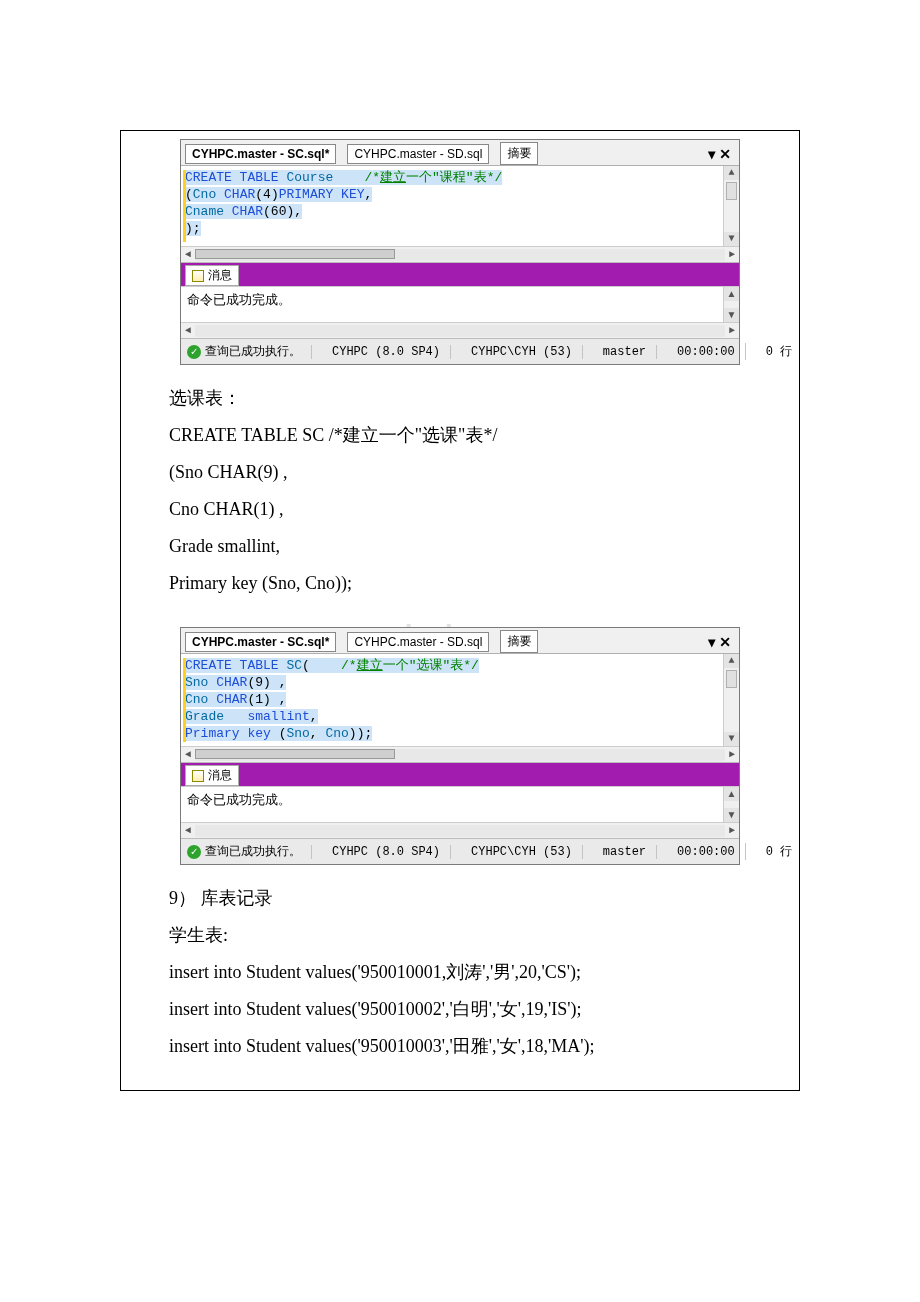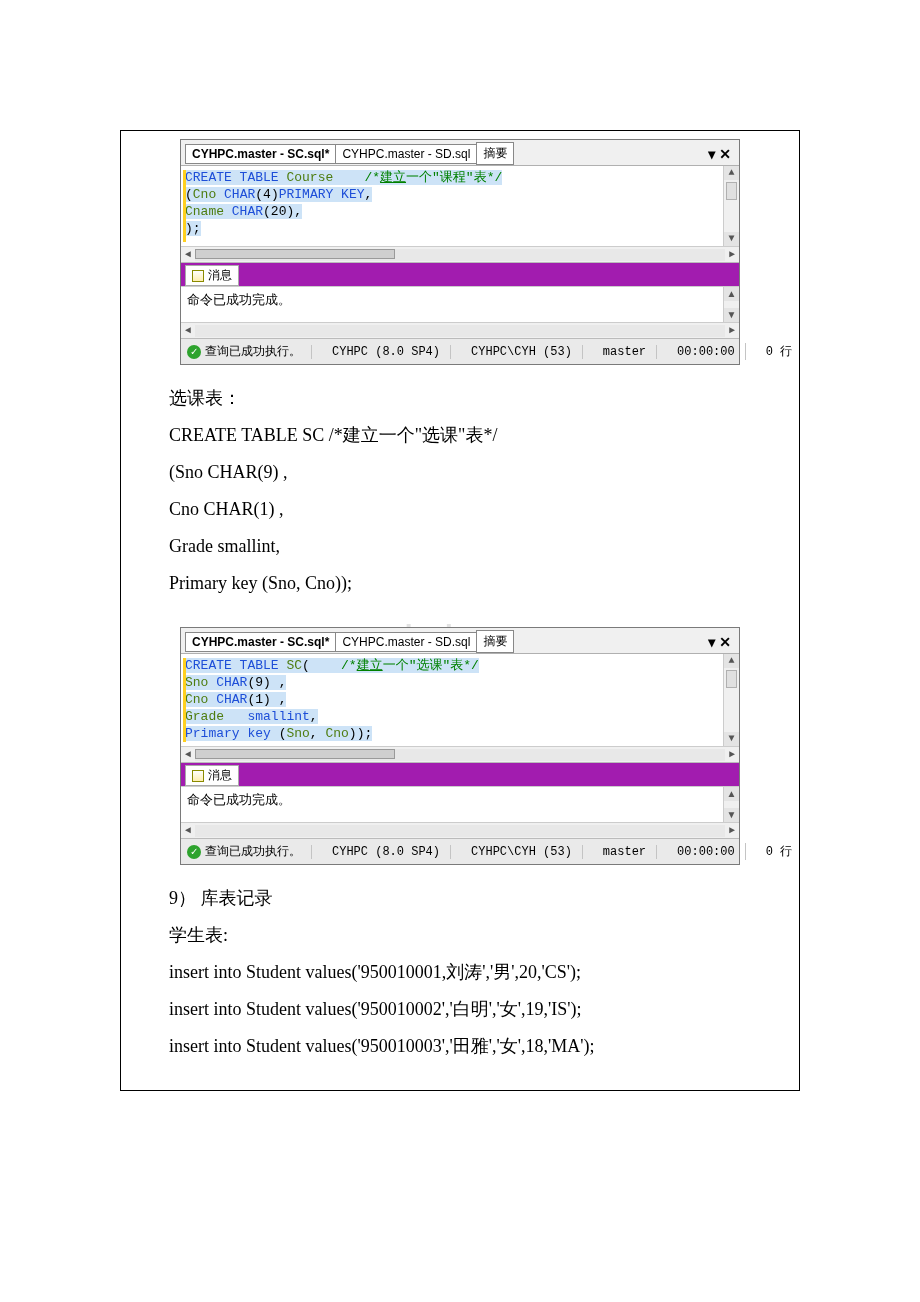--- a/index.html
+++ b/index.html
@@ -31,7 +31,7 @@
     padding: 2px 4px 0 4px;
     background: #f0f0f0;
     border-bottom: 1px solid #b0b0b0;
-    gap: 0;
+    gap: 12px;
   }
   .tab {
     padding: 2px 6px;

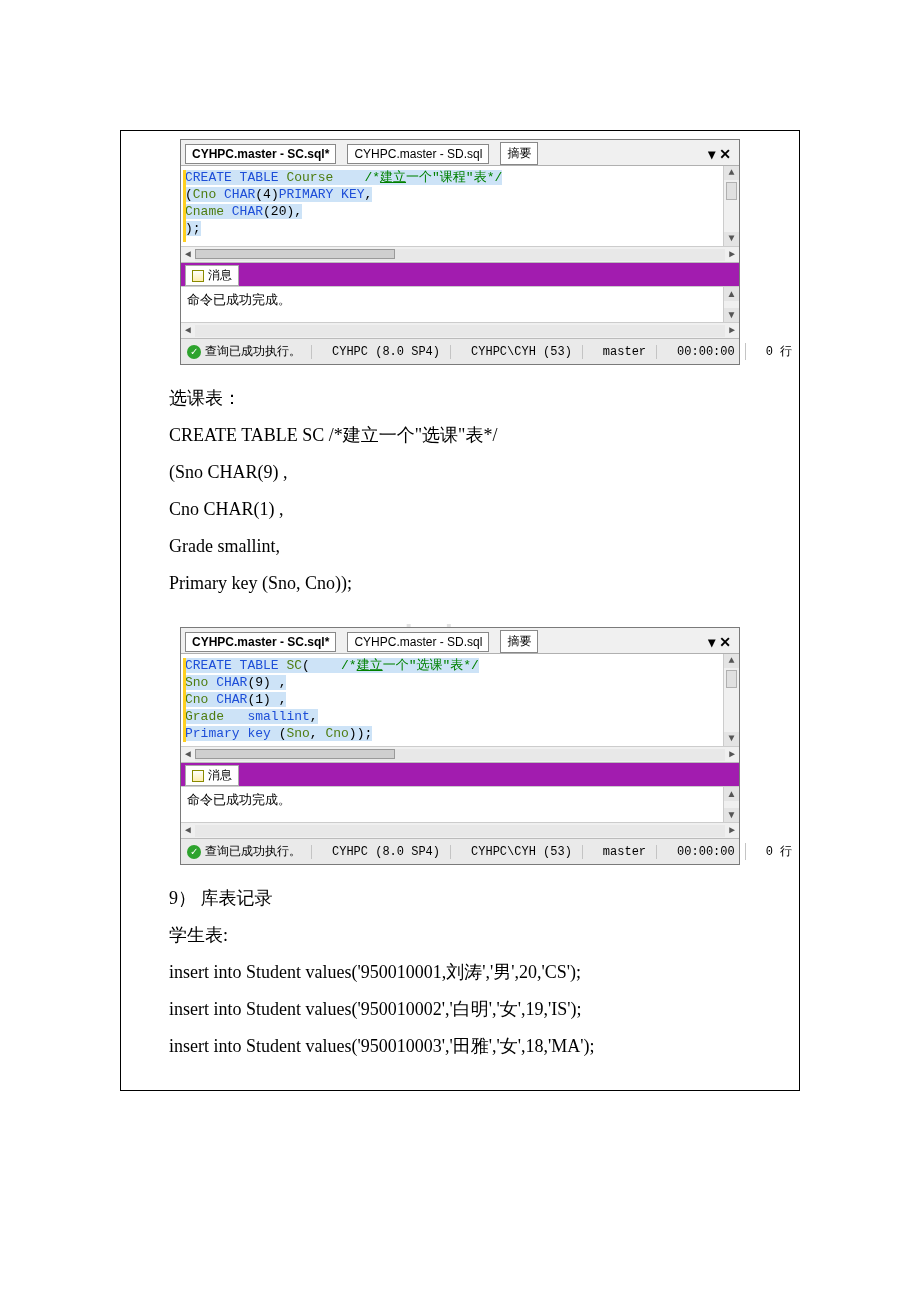--- a/index.html
+++ b/index.html
@@ -69,7 +69,7 @@
     line-height: 1.3;
   }
   .blue { color: #1d4ed8; }
-  .teal { color: #4d7c0f; }
+  .teal { color: #0369a1; }
   .green { color: #008000; }
   .sel { background: #cde3f7; }
   .gutter-mark {

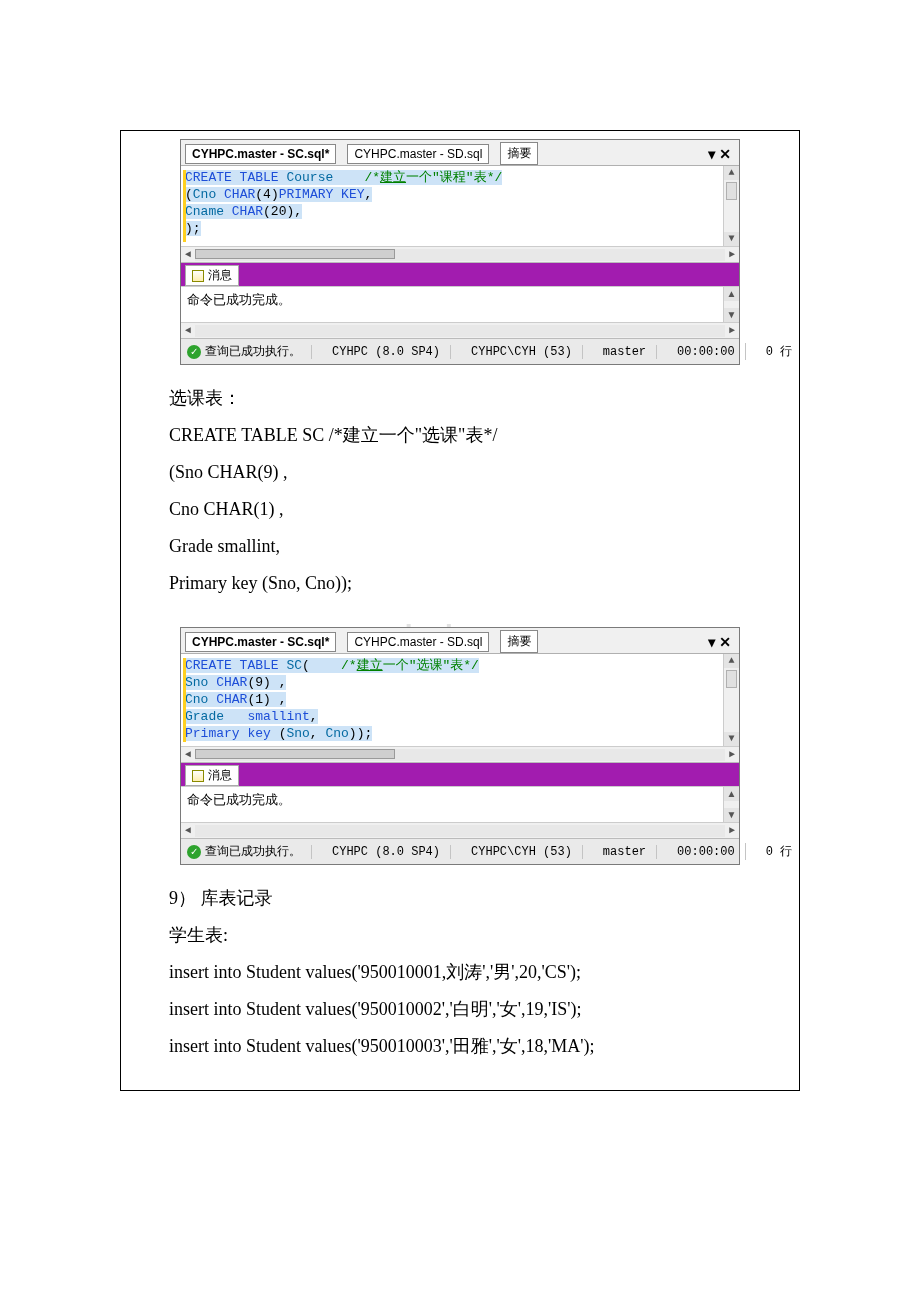--- a/index.html
+++ b/index.html
@@ -192,7 +192,7 @@
       <div class="code-lines">
             <div class="code-line"><span class="blue sel">CREATE TABLE </span><span class="teal sel">Course    </span><span class="green sel">/*</span><span class="green sel" style="text-decoration: underline;">建立</span><span class="green sel">一个"课程"表*/</span></div>
             <div class="code-line"><span class="sel">(</span><span class="teal sel">Cno </span><span class="blue sel">CHAR</span><span class="sel">(</span><span class="sel">4</span><span class="sel">)</span><span class="blue sel">PRIMARY KEY</span><span class="sel">,</span></div>
-            <div class="code-line"><span class="teal sel">Cname </span><span class="blue sel">CHAR</span><span class="sel">(</span><span class="sel">20</span><span class="sel">)</span><span class="sel">,</span></div>
+            <div class="code-line"><span class="teal sel">Cname </span><span class="blue sel">CHAR</span><span class="sel">(</span><span class="sel">60</span><span class="sel">)</span><span class="sel">,</span></div>
             <div class="code-line"><span class="sel">);</span></div>
           </div>
       <div class="vscroll">

